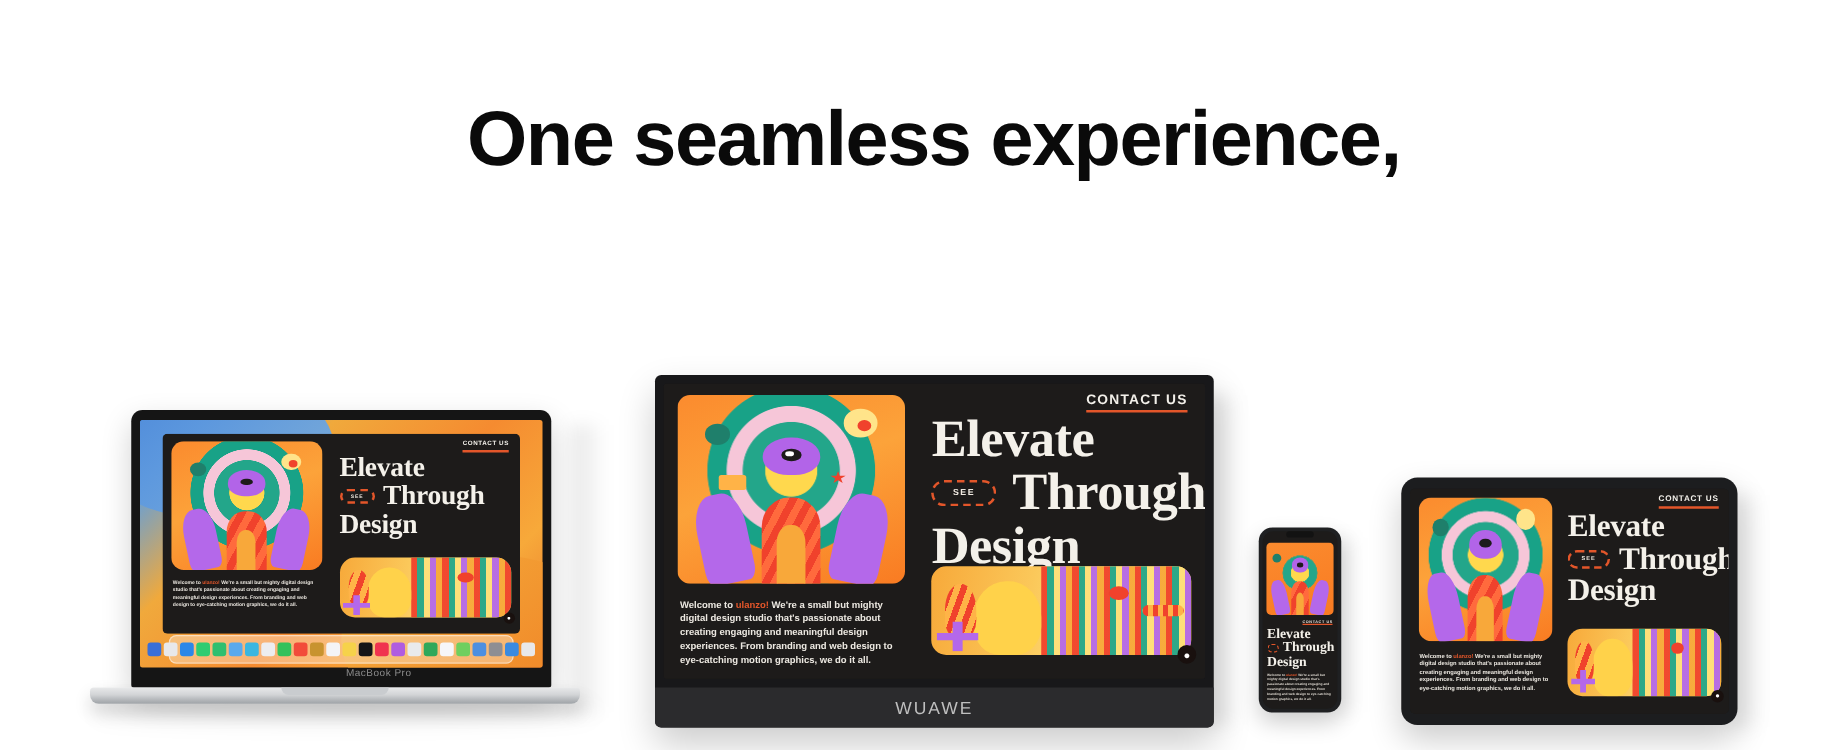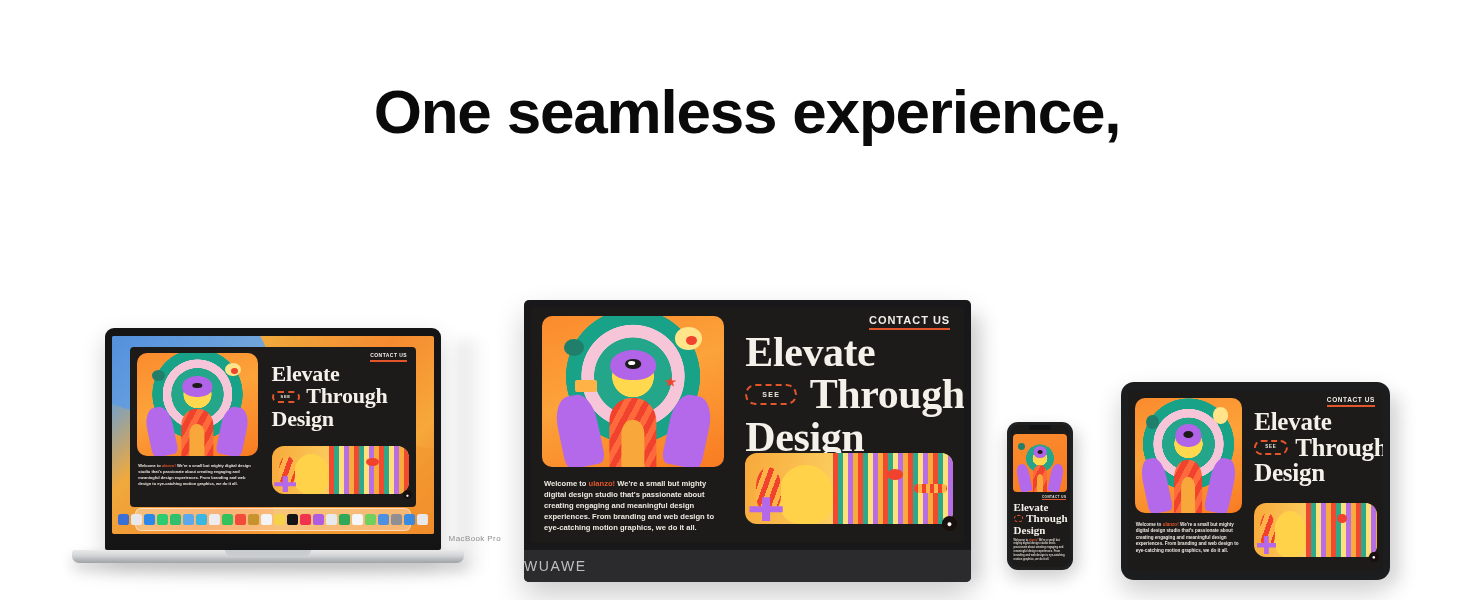--- a/index.html
+++ b/index.html
@@ -155,7 +155,7 @@
   .dock-ic { width:11px; height:11px; border-radius:2.6px; flex:0 0 auto; }
   .mb-label {
     position:absolute; left:33px; top:206px; width:396px;
-    text-align:right; color:#8d8d8d; font-size:8px; letter-spacing:.4px;
+    text-align:center; color:#8d8d8d; font-size:8px; letter-spacing:.4px;
   }
   .mb-base {
     position:absolute; left:0; top:222px; width:392px; height:13px;

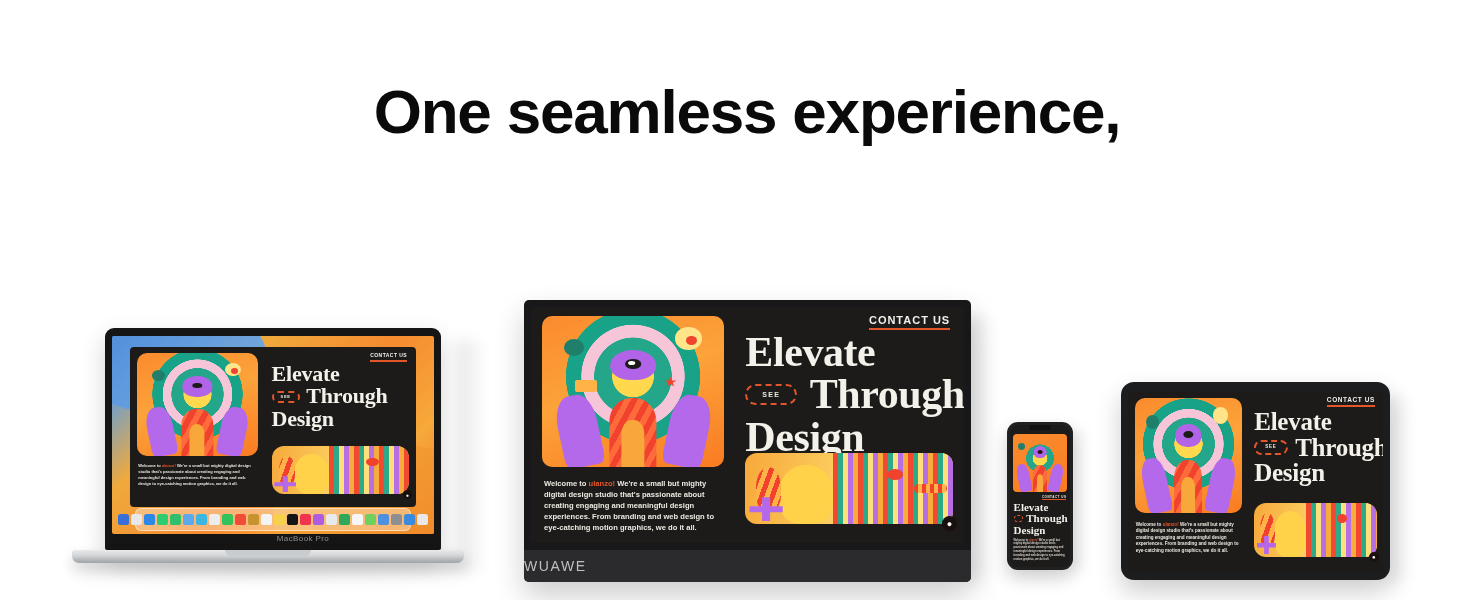--- a/index.html
+++ b/index.html
@@ -179,7 +179,7 @@
   .mo-chin {
     position:absolute; left:0; bottom:0; width:100%; height:32px;
     background:#2b2b2d; border-radius:0 0 5px 5px;
-    display:flex; align-items:center; justify-content:flex-start;
+    display:flex; align-items:center; justify-content:center;
   }
   .mo-brand { color:#bfbfbf; font-size:14px; letter-spacing:1.6px; }
 

